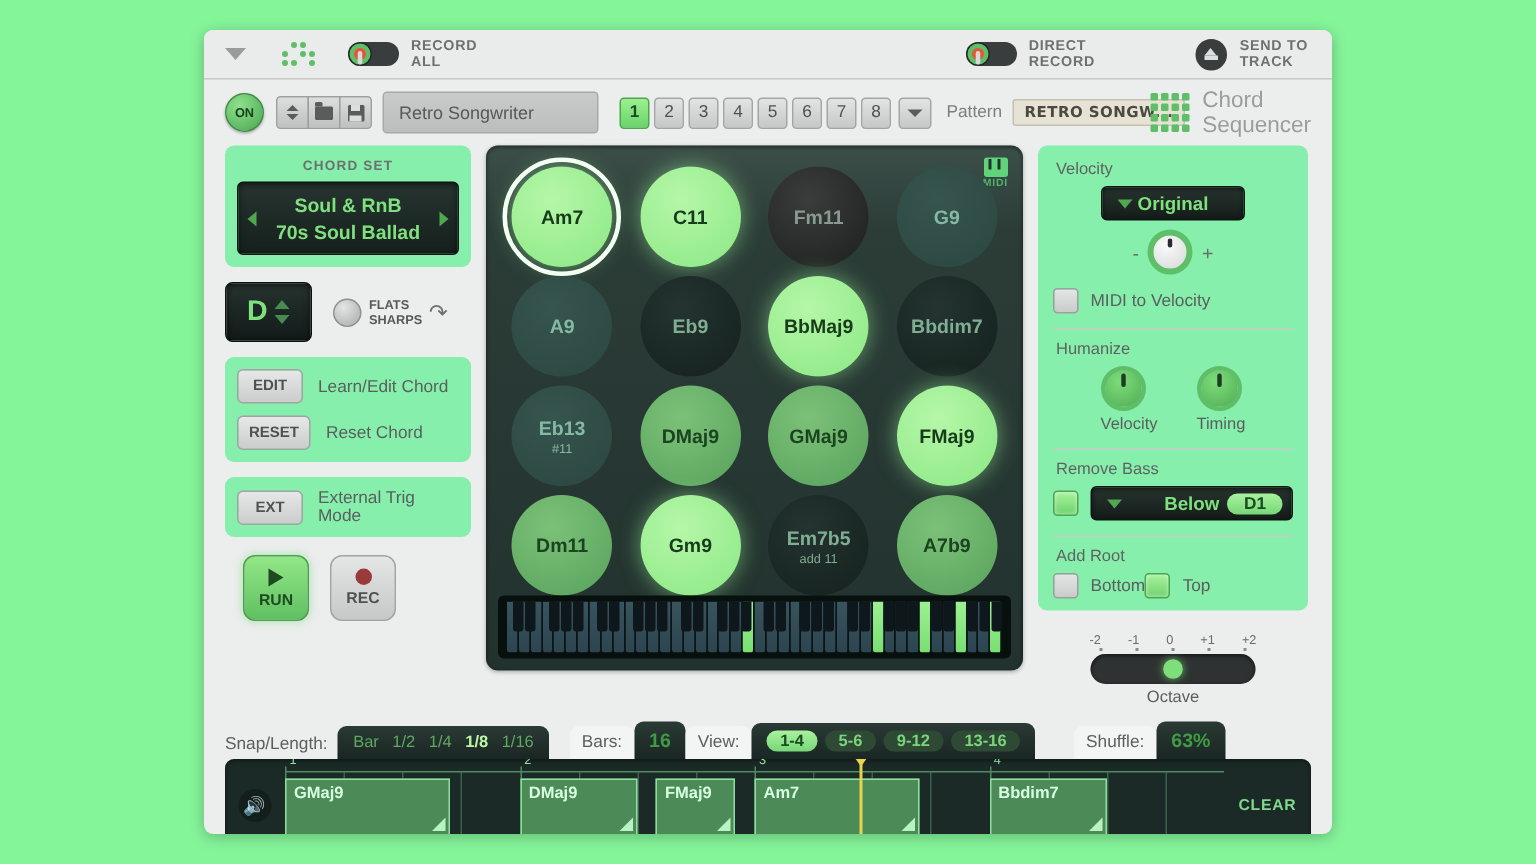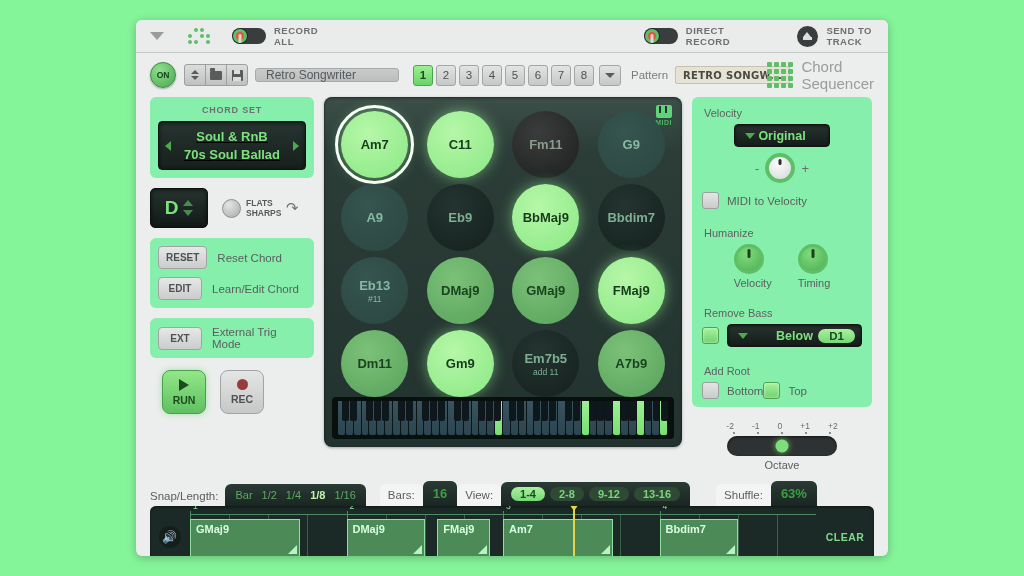--- a/index.html
+++ b/index.html
@@ -112,7 +112,7 @@
   .disk-ico::after{content:"";position:absolute;bottom:0;left:1.5px;width:8px;height:4px;background:#dcdddd;}
 
   .preset-name {
-    margin-left: 8px; width: 144px; height: 14px;
+    margin-left: 8px; width: 144px; height: 28px;
     background: linear-gradient(#c9cbcb,#bcbebe);
     border: 1px solid #a8aaaa; border-radius: 3px;
     display:flex; align-items:center; padding-left: 10px;

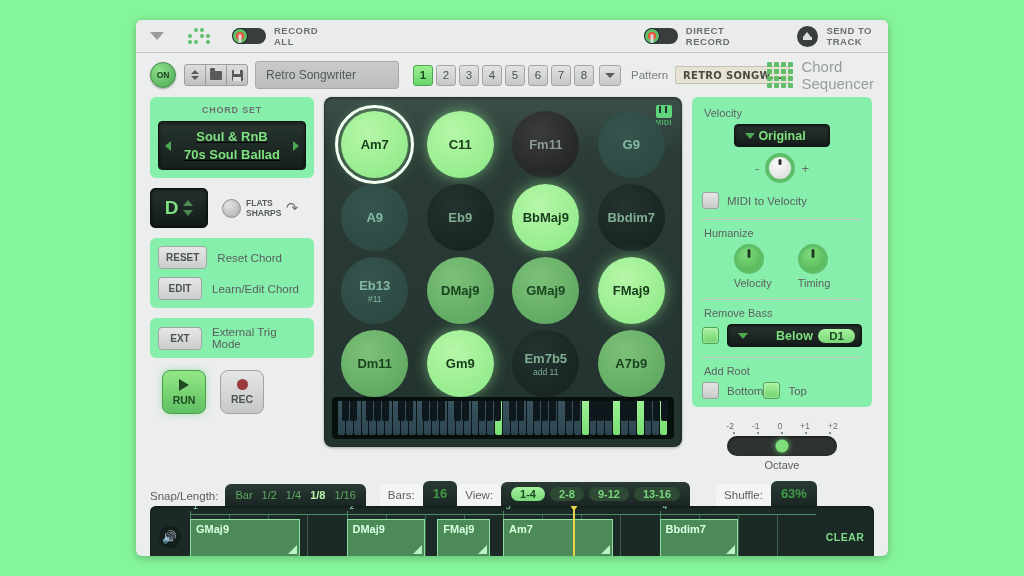--- a/index.html
+++ b/index.html
@@ -163,7 +163,6 @@
     border:1px solid #0d1412; border-radius: 4px;
     padding: 7px 6px; text-align:center; position:relative;
     box-shadow: inset 0 1px 4px rgba(0,0,0,.6);
-    text-decoration: underline;
   }
   .lcd .l1 { font-size: 13px; color:#7ee07e; font-weight:600; }
   .lcd .l2 { font-size: 13px; color:#7ee07e; font-weight:600; margin-top: 3px; }

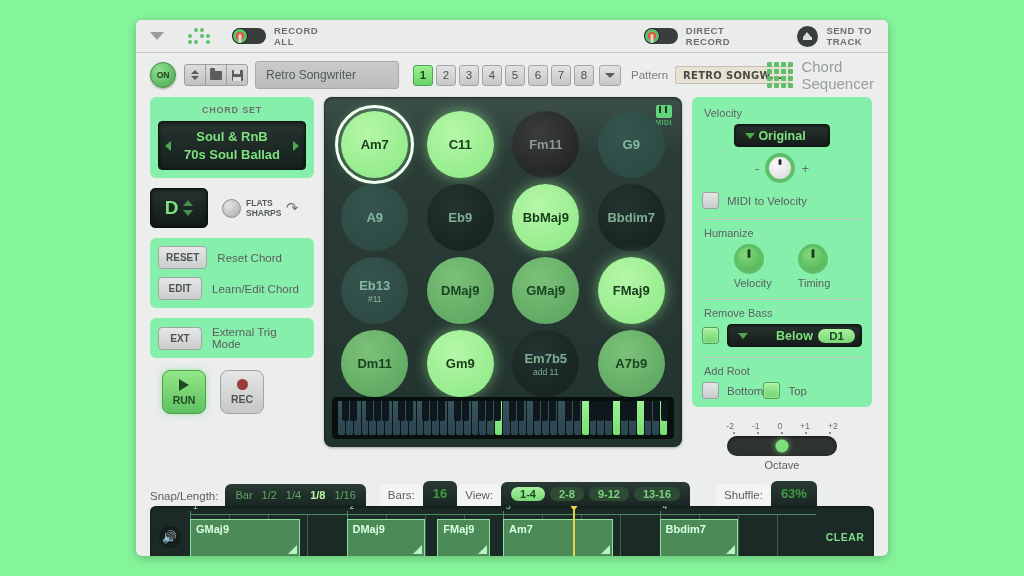--- a/index.html
+++ b/index.html
@@ -490,12 +490,12 @@
 
       <div class="panel" style="margin-top:10px;">
         <div class="btn-row">
+          <div class="sq-btn">EDIT</div>
+          <div class="btn-txt">Learn/Edit Chord</div>
+        </div>
+        <div class="btn-row">
           <div class="sq-btn">RESET</div>
           <div class="btn-txt">Reset Chord</div>
-        </div>
-        <div class="btn-row">
-          <div class="sq-btn">EDIT</div>
-          <div class="btn-txt">Learn/Edit Chord</div>
         </div>
       </div>
 

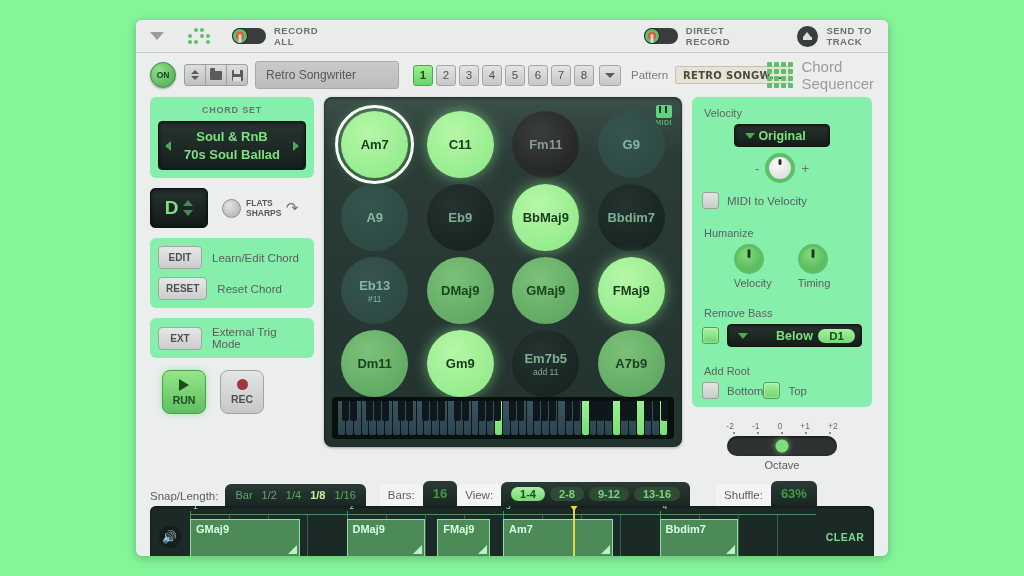--- a/index.html
+++ b/index.html
@@ -758,7 +758,7 @@
     <div class="tab-dark">
       <div class="view-pills">
         <span class="vp on">1-4</span>
-        <span class="vp">2-8</span>
+        <span class="vp">5-6</span>
         <span class="vp">9-12</span>
         <span class="vp">13-16</span>
       </div>

